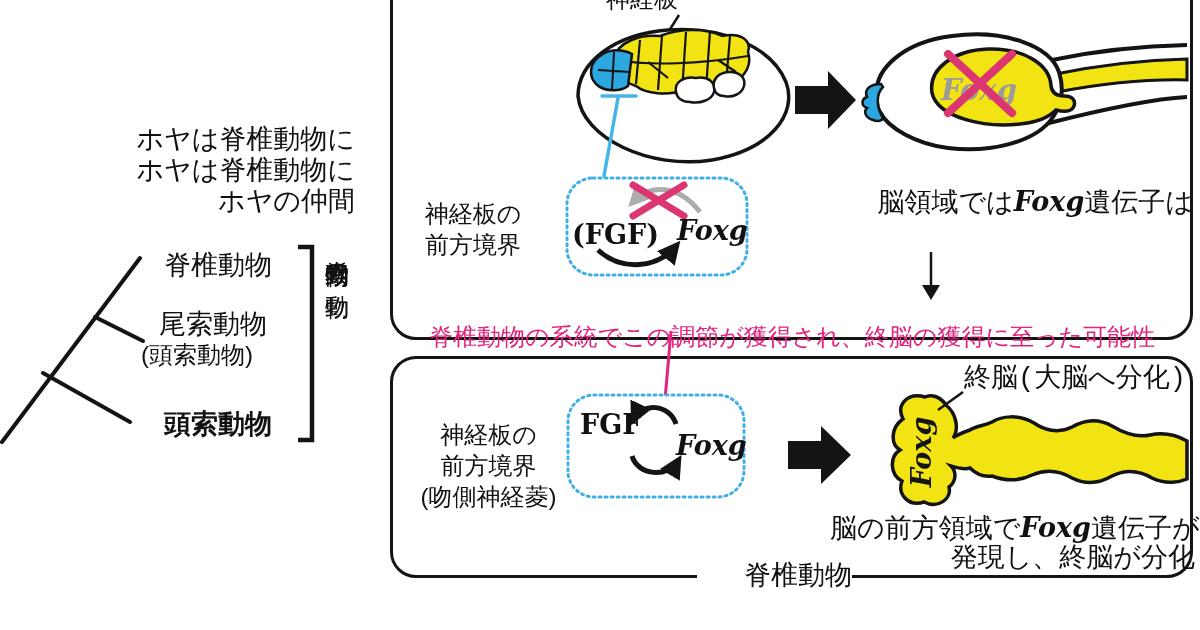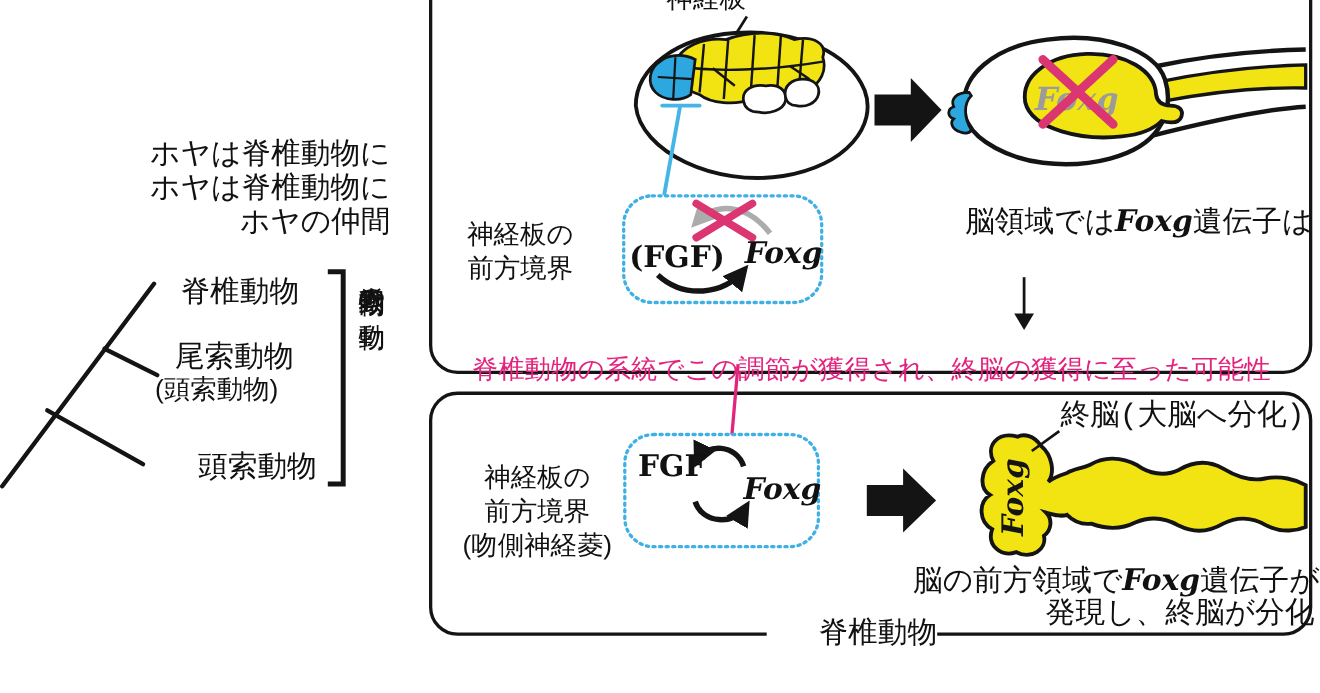--- a/index.html
+++ b/index.html
@@ -146,7 +146,7 @@
   <div class="abs jp f27" style="left:164px;top:250px;">脊椎動物</div>
   <div class="abs jp f27" style="left:159px;top:309px;">尾索動物</div>
   <div class="abs jp f26" style="left:141px;top:339px;">(頭索動物)</div>
-  <div class="abs jp f27" style="left:180px;top:409px;">頭索動物</div>
+  <div class="abs jp f27" style="left:164px;top:409px;font-weight:bold;">頭索動物</div>
   <div class="abs jp f26 vertical" style="left:321px;top:242px;height:218px;line-height:33px;">脊索動物門の動物</div>
 
   <div class="abs jp f26" style="left:606px;top:-17px;">神経板</div>

